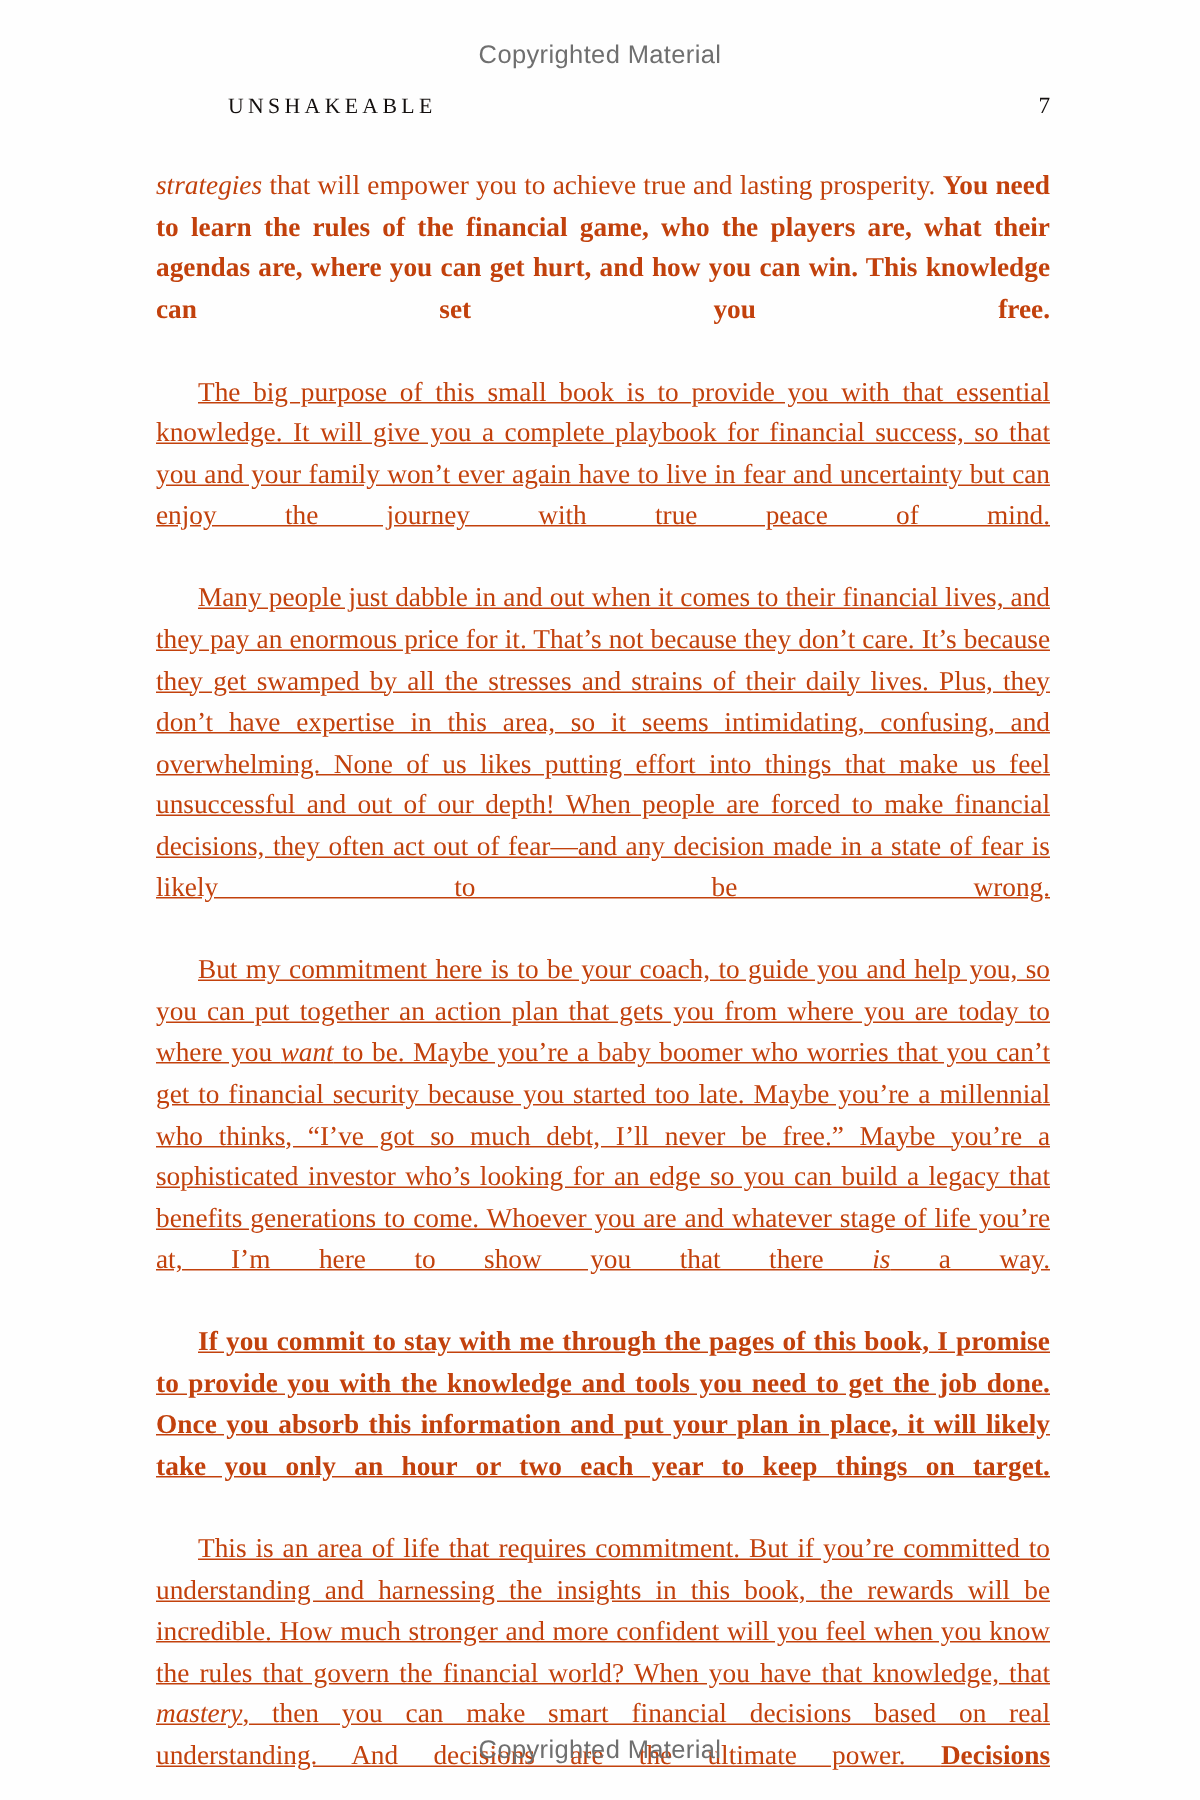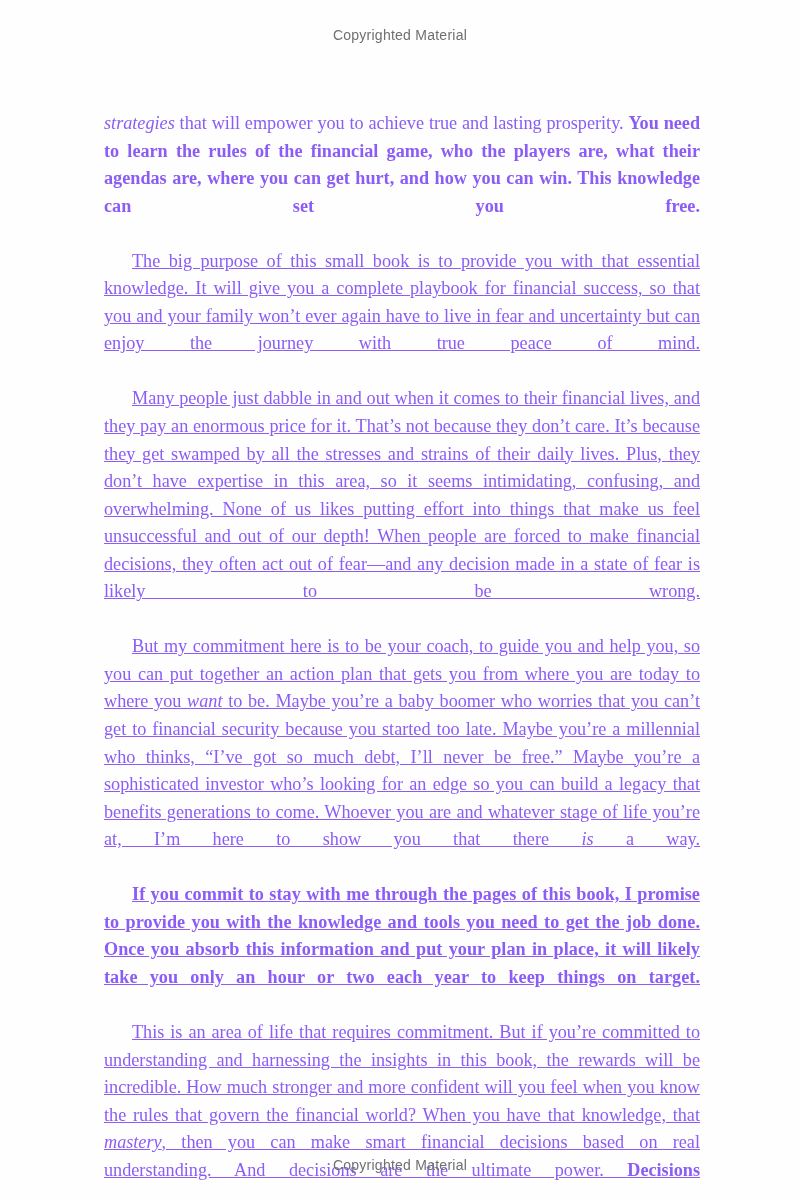--- a/index.html
+++ b/index.html
@@ -32,7 +32,7 @@
     width: 800px;
     text-align: center;
     font-family: "Liberation Sans", "DejaVu Sans", sans-serif;
-    font-size: 14px;
+    font-size: 17px;
     letter-spacing: 0.25px;
     color: #6f6f6f;
     white-space: nowrap;

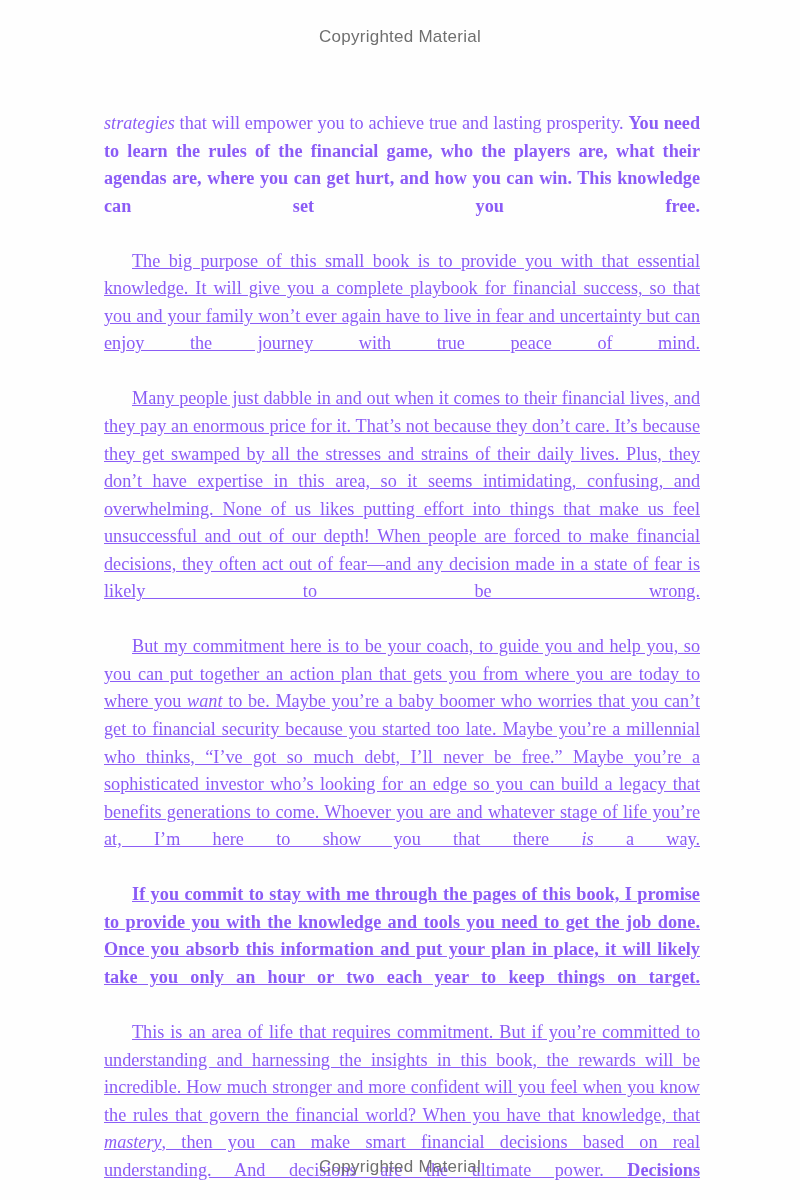--- a/index.html
+++ b/index.html
@@ -100,6 +100,10 @@
 
   <div class="watermark watermark-top" style="color: rgb(111, 111, 111);">Copyrighted Material</div>
 
+  <div class="running-head">
+    <span class="running-head-title">UNSHAKEABLE</span>
+    <span class="running-head-folio">7</span>
+  </div>
 
   <div class="textblock" id="textblock">
       <p class="noindent"><i>strategies</i><span> that will empower you to achieve true and lasting prosperity. </span><b>You need to learn the rules of the financial game, who the players are, what their agendas are, where you can get hurt, and how you can win. This knowledge can set you free.</b></p>

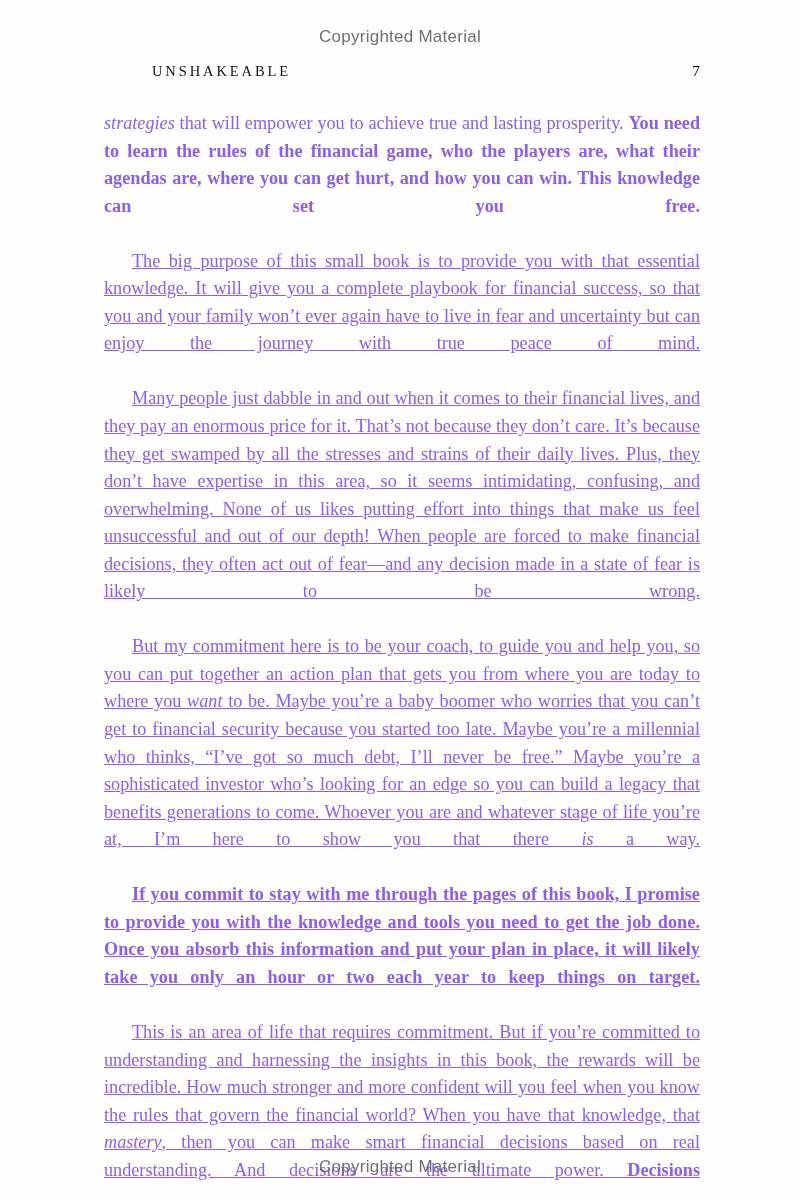--- a/index.html
+++ b/index.html
@@ -77,7 +77,7 @@
     line-height: 27.55px;
     text-align: justify;
     text-justify: inter-word;
-    color: #8b5cf6;
+    color: #c2410c;
     hyphens: manual;
     -webkit-hyphens: manual;
   }

